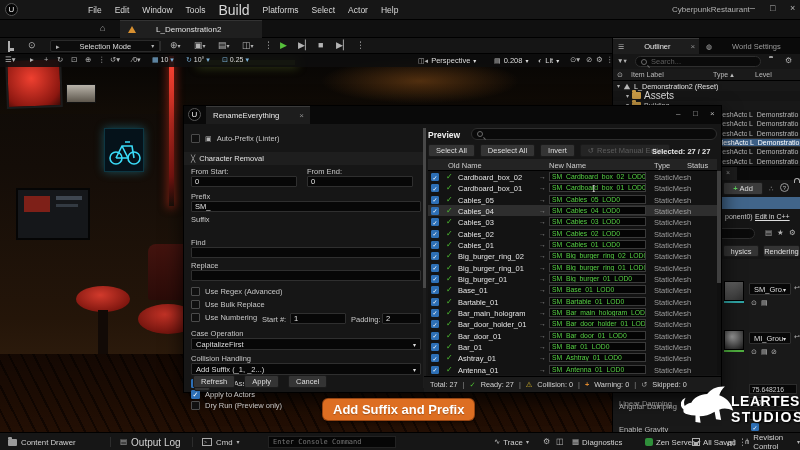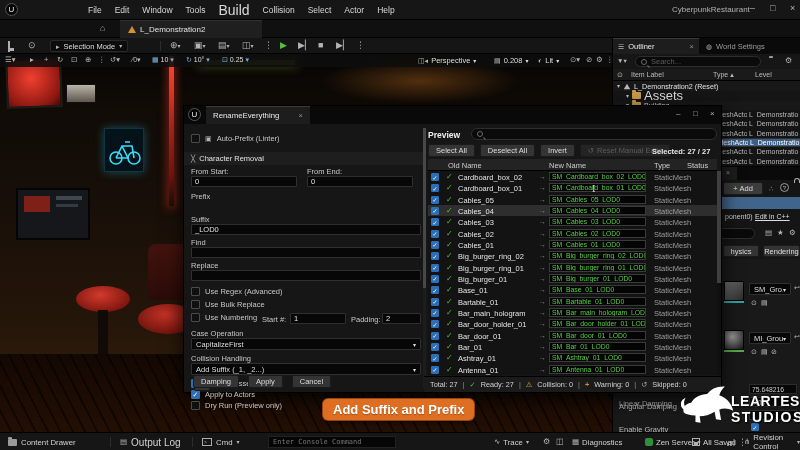--- a/index.html
+++ b/index.html
@@ -60,7 +60,7 @@
         <span class="menu" style="font-size:8.5px;color:#d8d8d8">Window</span>
         <span class="menu" style="font-size:8.5px;color:#d8d8d8">Tools</span>
         <span class="menu" style="font-size:14px;color:#d8d8d8">Build</span>
-        <span class="menu" style="font-size:8.5px;color:#d8d8d8">Collision</span>
+        <span class="menu" style="font-size:8.5px;color:#d8d8d8">Platforms</span>
         <span class="menu" style="font-size:8.5px;color:#d8d8d8">Select</span>
         <span class="menu" style="font-size:8.5px;color:#d8d8d8">Actor</span>
         <span class="menu" style="font-size:8.5px;color:#d8d8d8">Help</span>

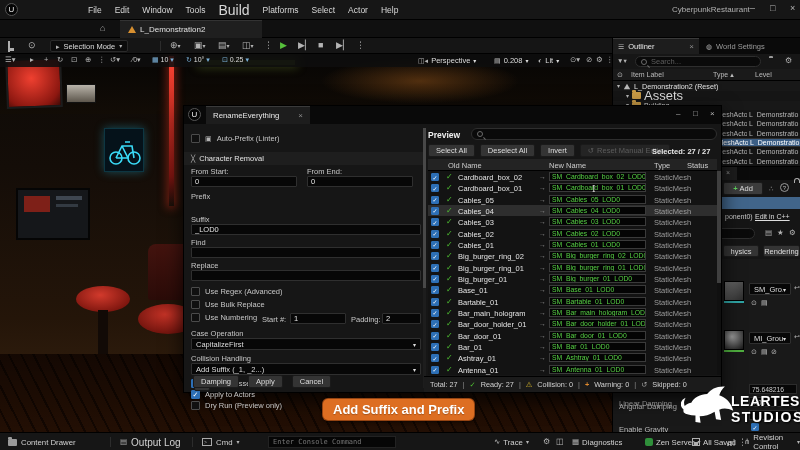--- a/index.html
+++ b/index.html
@@ -29,7 +29,7 @@
 .ilock{width:6px;height:5px;background:#b0b0b0;border-radius:1px;position:relative;margin-top:3px}
 .ilock::before{content:"";position:absolute;top:-3px;left:1px;width:4px;height:4px;border:1px solid #b0b0b0;border-bottom:none;border-radius:3px 3px 0 0}
 .itri{width:0;height:0;border-left:4px solid transparent;border-right:4px solid transparent;border-bottom:7px solid #d89030;flex:none}
-.row{display:flex;align-items:center;gap:4px}
+.row{display:flex;align-items:center;gap:20px}
 .tabx{color:#8d8d8d;font-size:8px}
 .prow{position:relative;height:11.33px}
 .prow.hl{background:#2e2e2e}

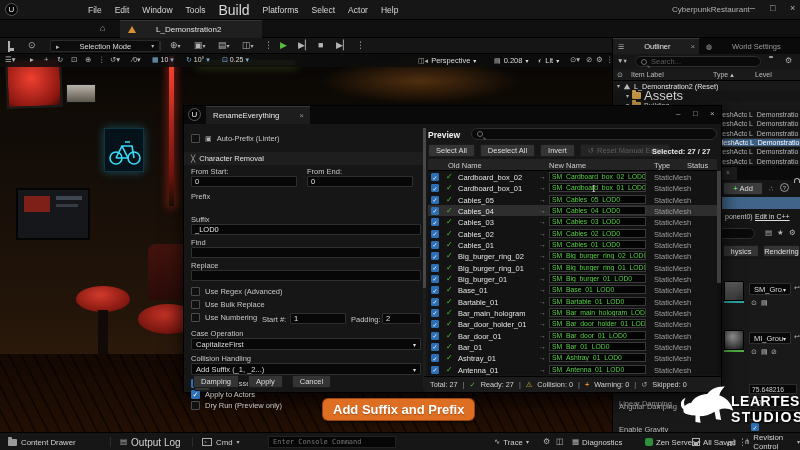--- a/index.html
+++ b/index.html
@@ -204,7 +204,7 @@
     <div class="r row" style="left:0;top:53px;width:188px;height:9.5px;gap:3px;padding-left:13px;background:#151515">
       <span class="ic" style="font-size:6px">▾</span>
       <span class="ifolder"></span>
-      <span style="font-size:13px;color:#ddd">Assets</span>
+      <span style="font-size:10px;color:#ddd">Assets</span>
     </div>
     <div class="r row" style="left:0;top:62.5px;width:188px;height:9.5px;gap:3px;padding-left:13px;background:#181818">
       <span class="ic" style="font-size:6px">▾</span>

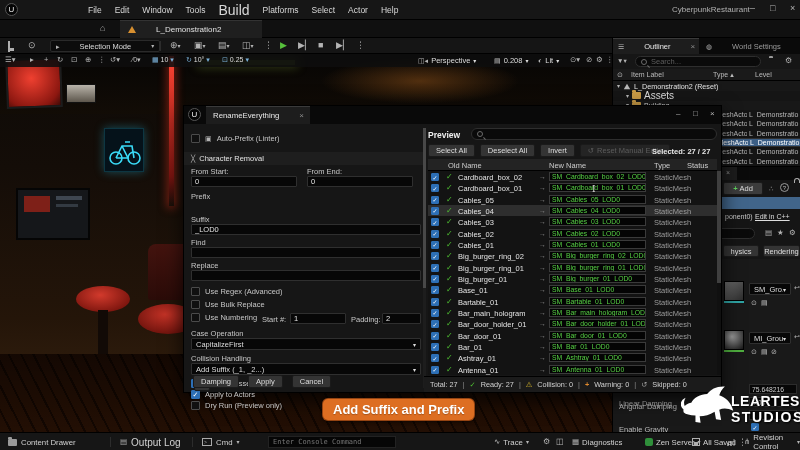--- a/index.html
+++ b/index.html
@@ -333,6 +333,7 @@
     <input class="inp r" style="left: 7px; top: 70px; width: 106px;" value="0">
     <input class="inp r" style="left: 123px; top: 70px; width: 106px;" value="0">
     <span class="r lbl" style="left:7px;top:86px">Prefix</span>
+    <input class="inp r" style="left: 7px; top: 95px; width: 230px;" value="SM_">
     <span class="r lbl" style="left:7px;top:109px">Suffix</span>
     <input class="inp r" style="left: 7px; top: 118px; width: 230px;" value="_LOD0">
     <span class="r lbl" style="left:7px;top:132px">Find</span>

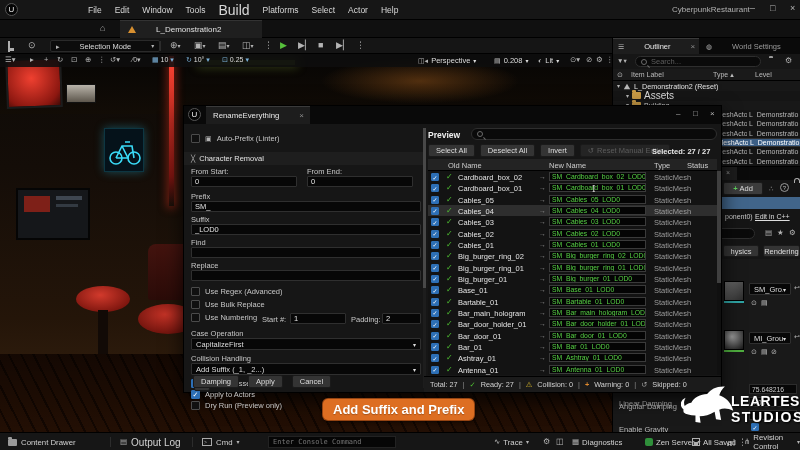--- a/index.html
+++ b/index.html
@@ -335,7 +335,6 @@
     <span class="r lbl" style="left:7px;top:86px">Prefix</span>
     <input class="inp r" style="left: 7px; top: 95px; width: 230px;" value="SM_">
     <span class="r lbl" style="left:7px;top:109px">Suffix</span>
-    <input class="inp r" style="left: 7px; top: 118px; width: 230px;" value="_LOD0">
     <span class="r lbl" style="left:7px;top:132px">Find</span>
     <input class="inp r" style="left: 7px; top: 141px; width: 230px;">
     <span class="r lbl" style="left:7px;top:155px">Replace</span>

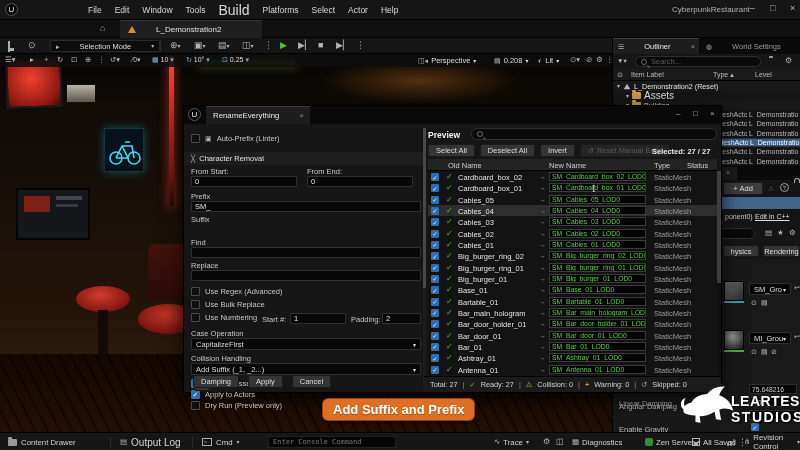--- a/index.html
+++ b/index.html
@@ -383,7 +383,7 @@
     <div class="r row" style="left:9px;top:268px;gap:9px">
     </div>
     <div class="r row" style="left:9px;top:269px;gap:9px">
-      <span class="btn">Damping</span>
+      <span class="btn">Refresh</span>
       <span class="btn">Apply</span>
       <span class="btn">Cancel</span>
     </div>

